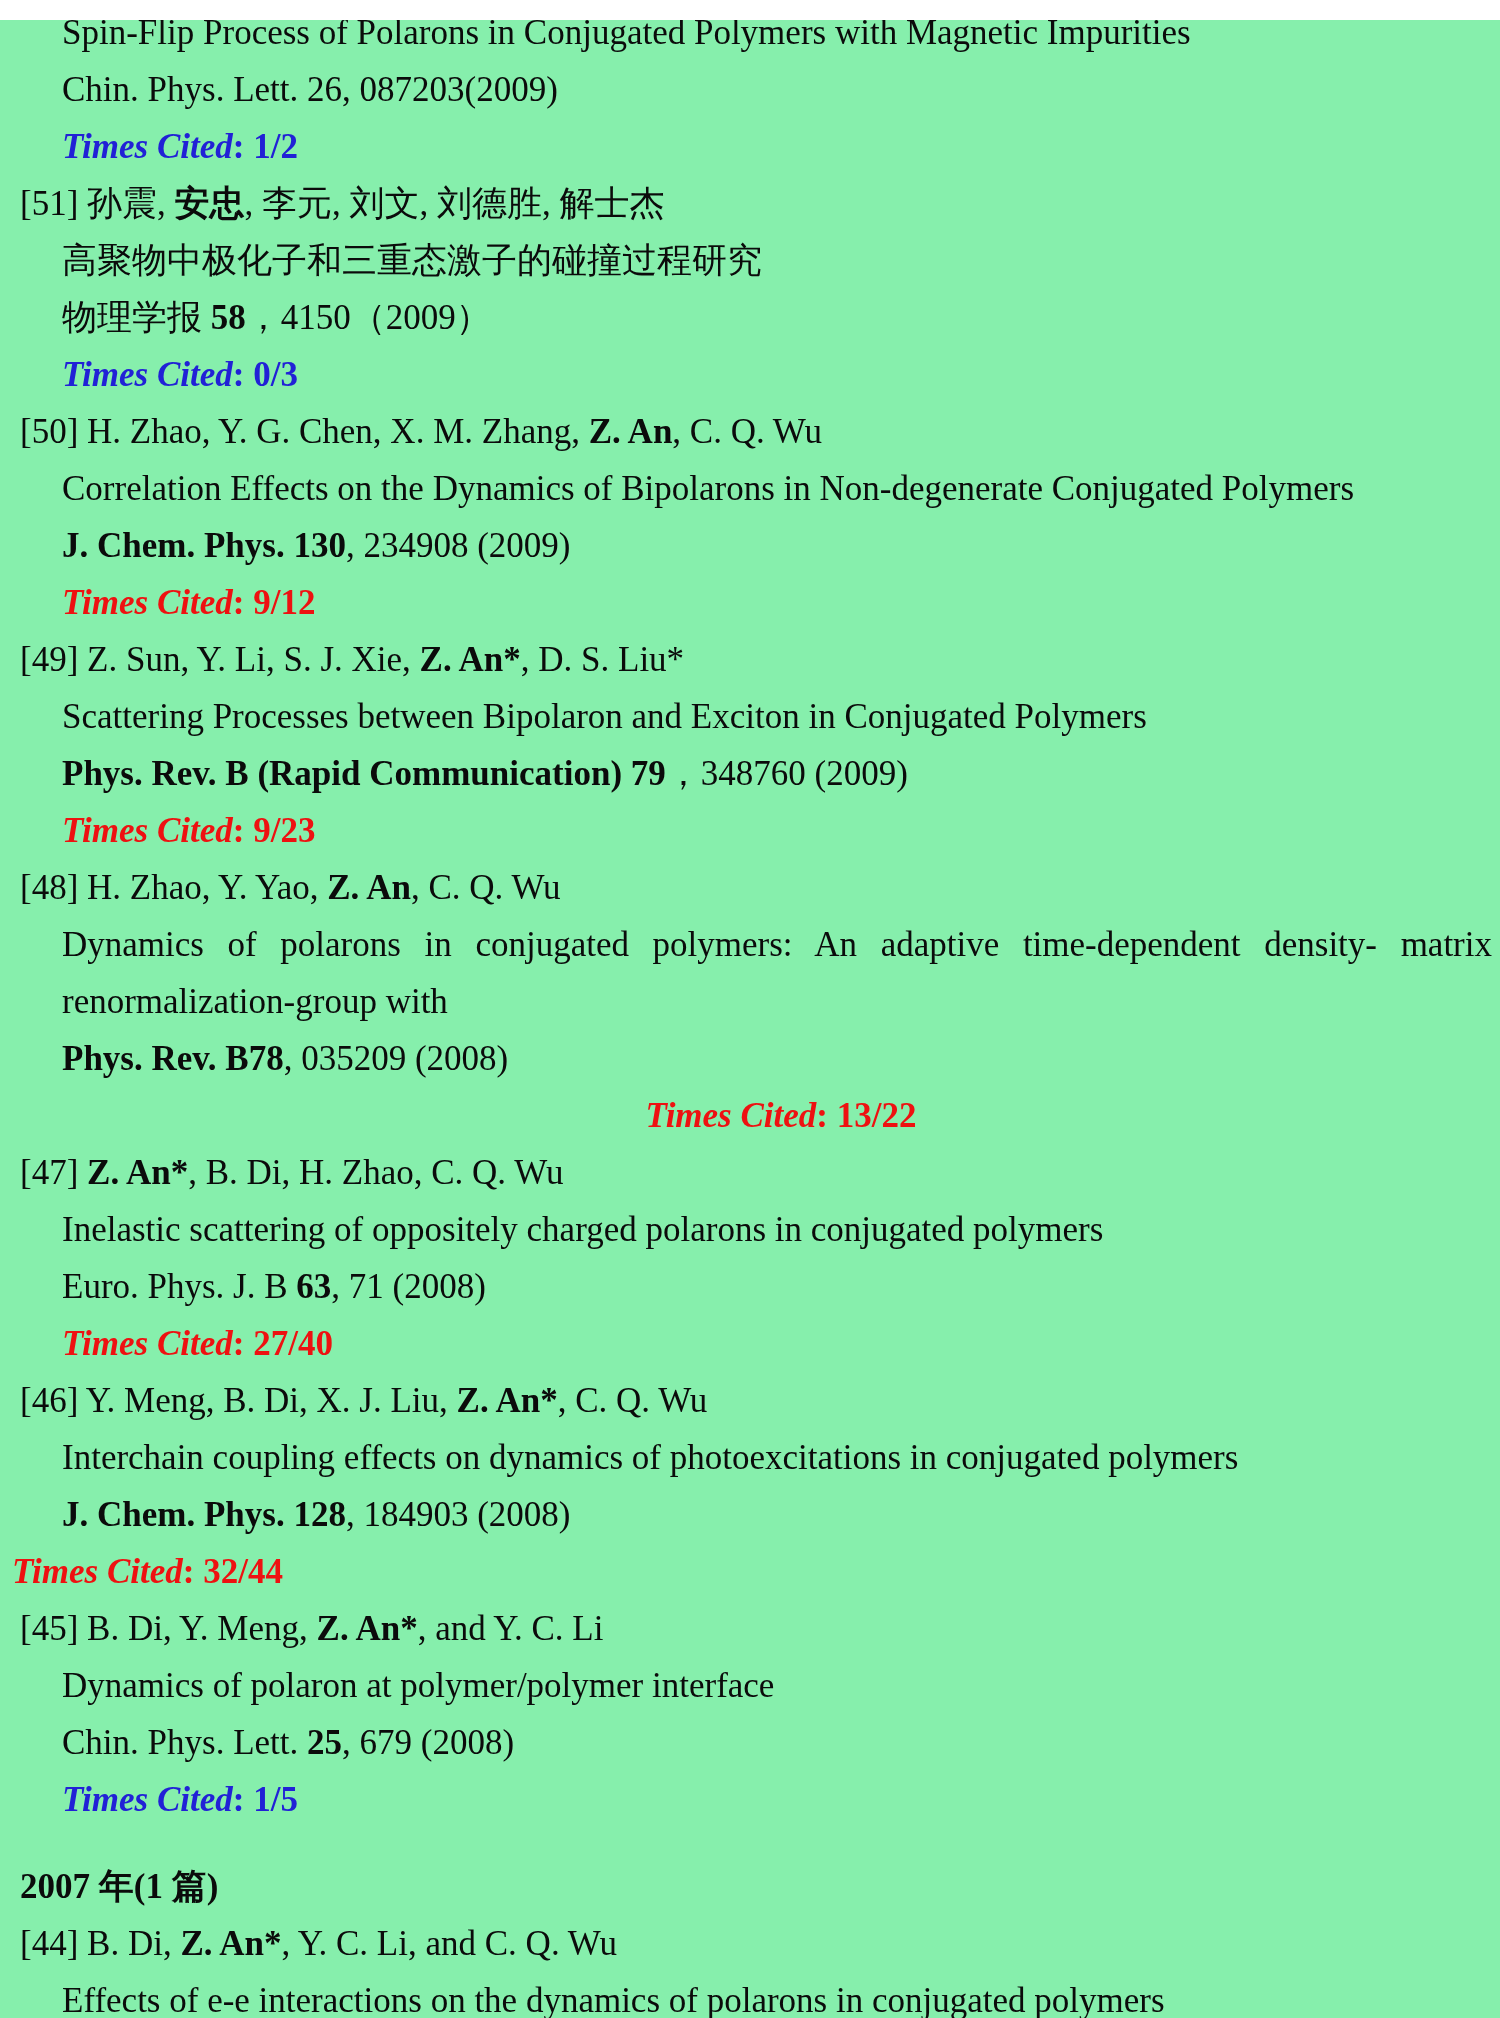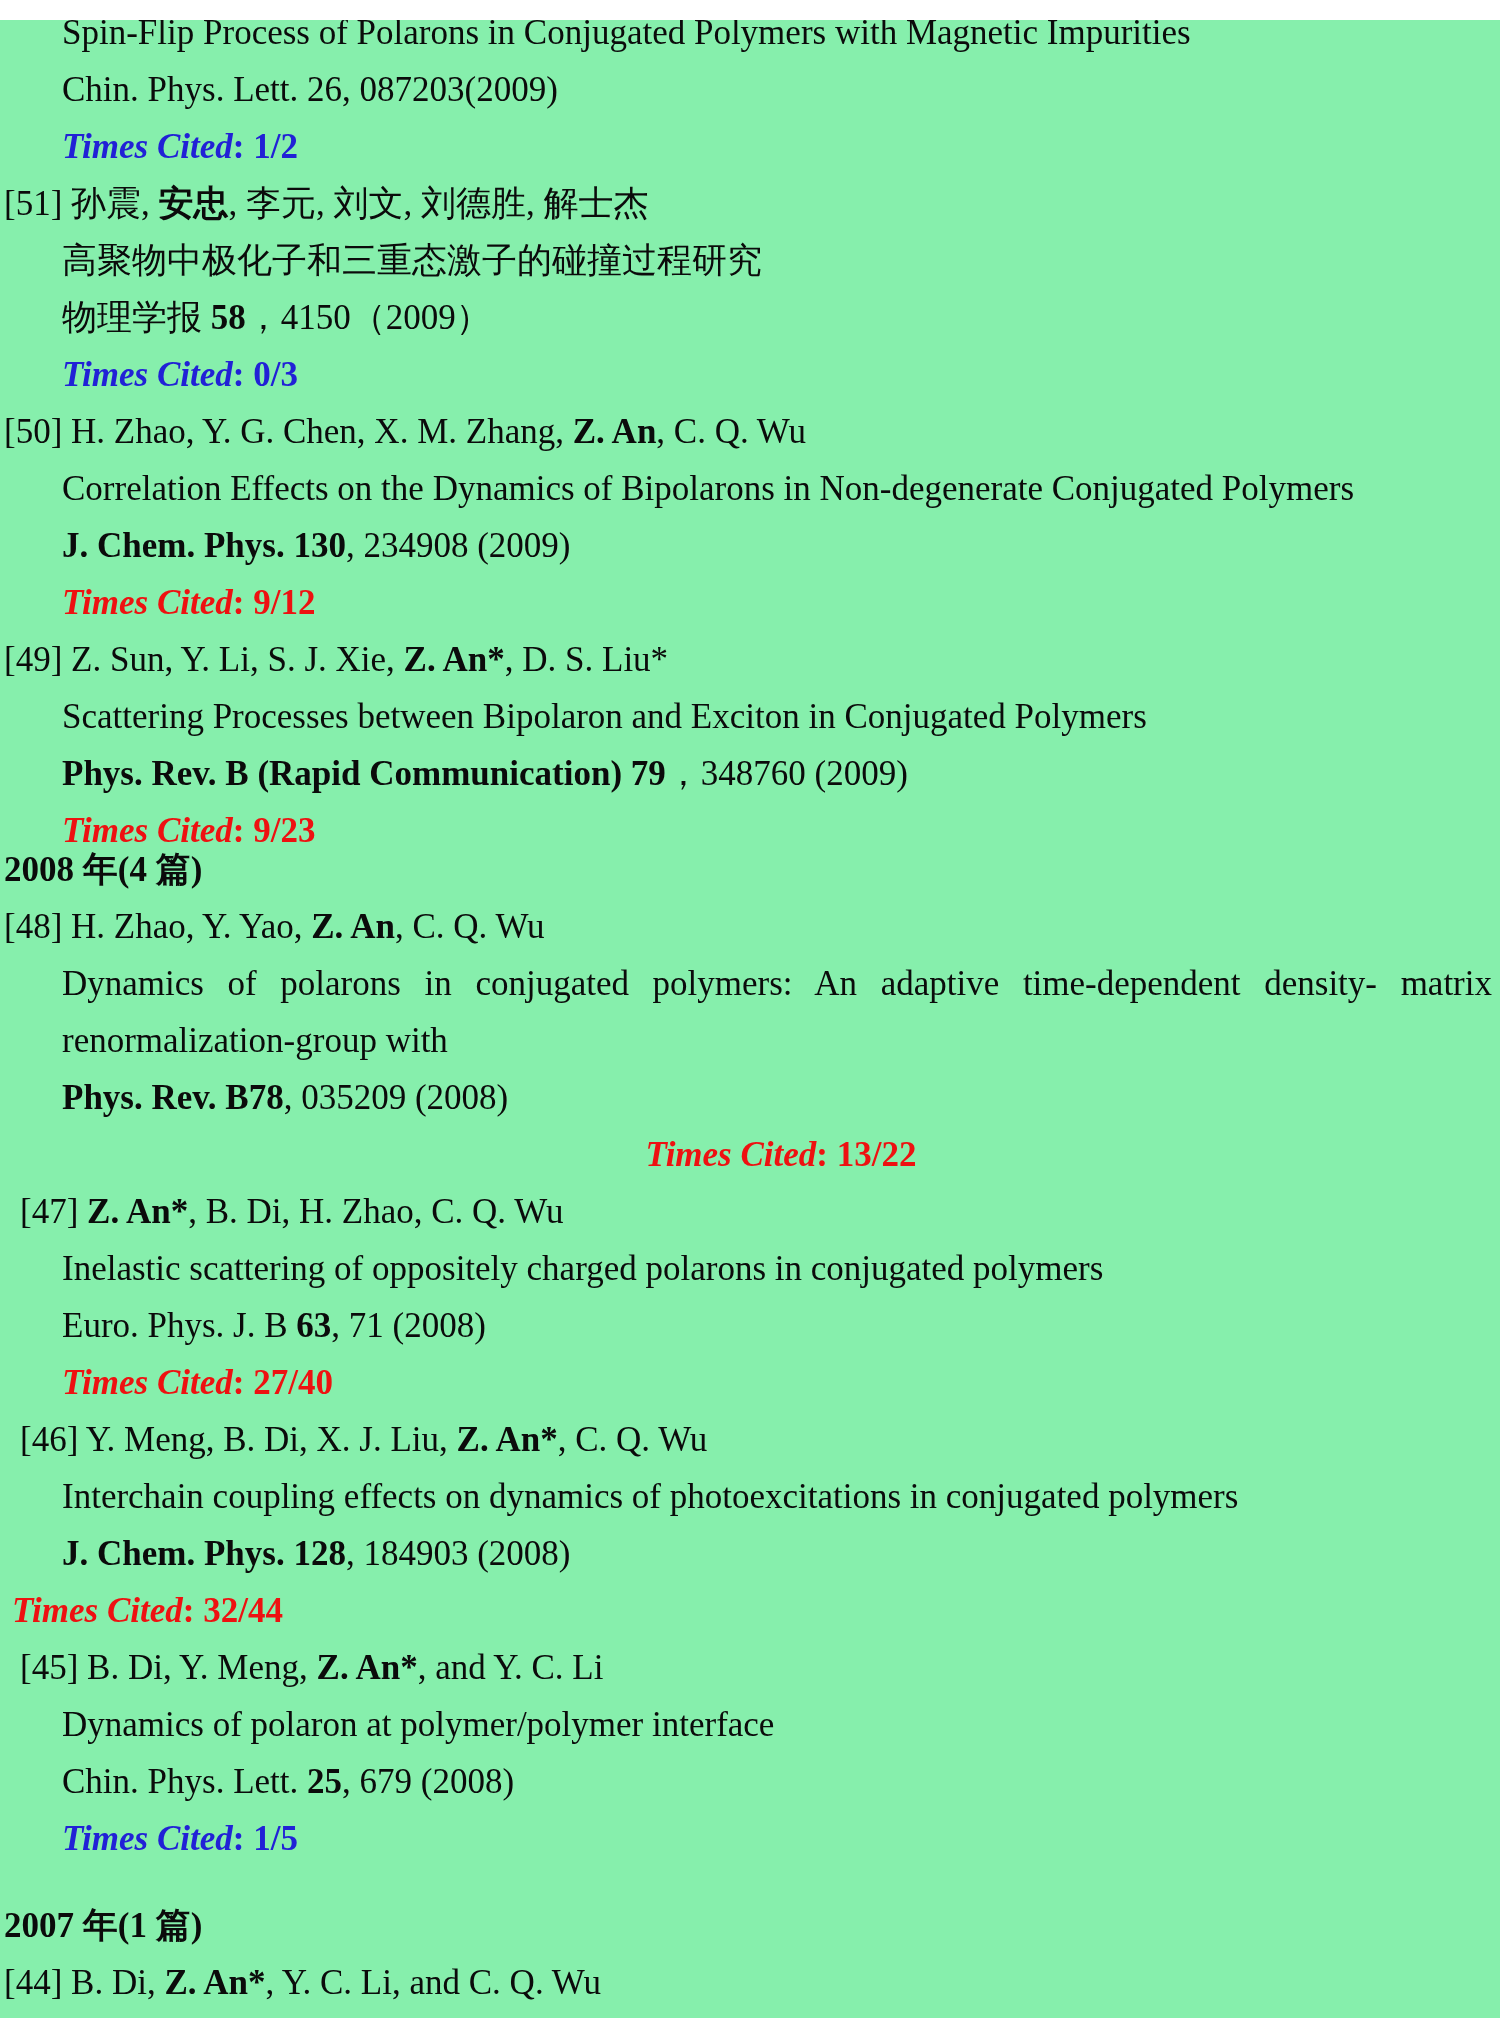--- a/index.html
+++ b/index.html
@@ -22,7 +22,7 @@
     color: #0b0b0b;
   }
   .ln { white-space: pre-wrap; }
-  .ind0 { padding-left: 4px; font-family: Liberation Serif, serif; }
+  .ind0 { padding-left: 20px; font-family: Liberation Serif, serif; }
   .ind1 { padding-left: 62px; }
   .ind2 { padding-left: 20px; }
   .s-b  { font-weight: bold; }

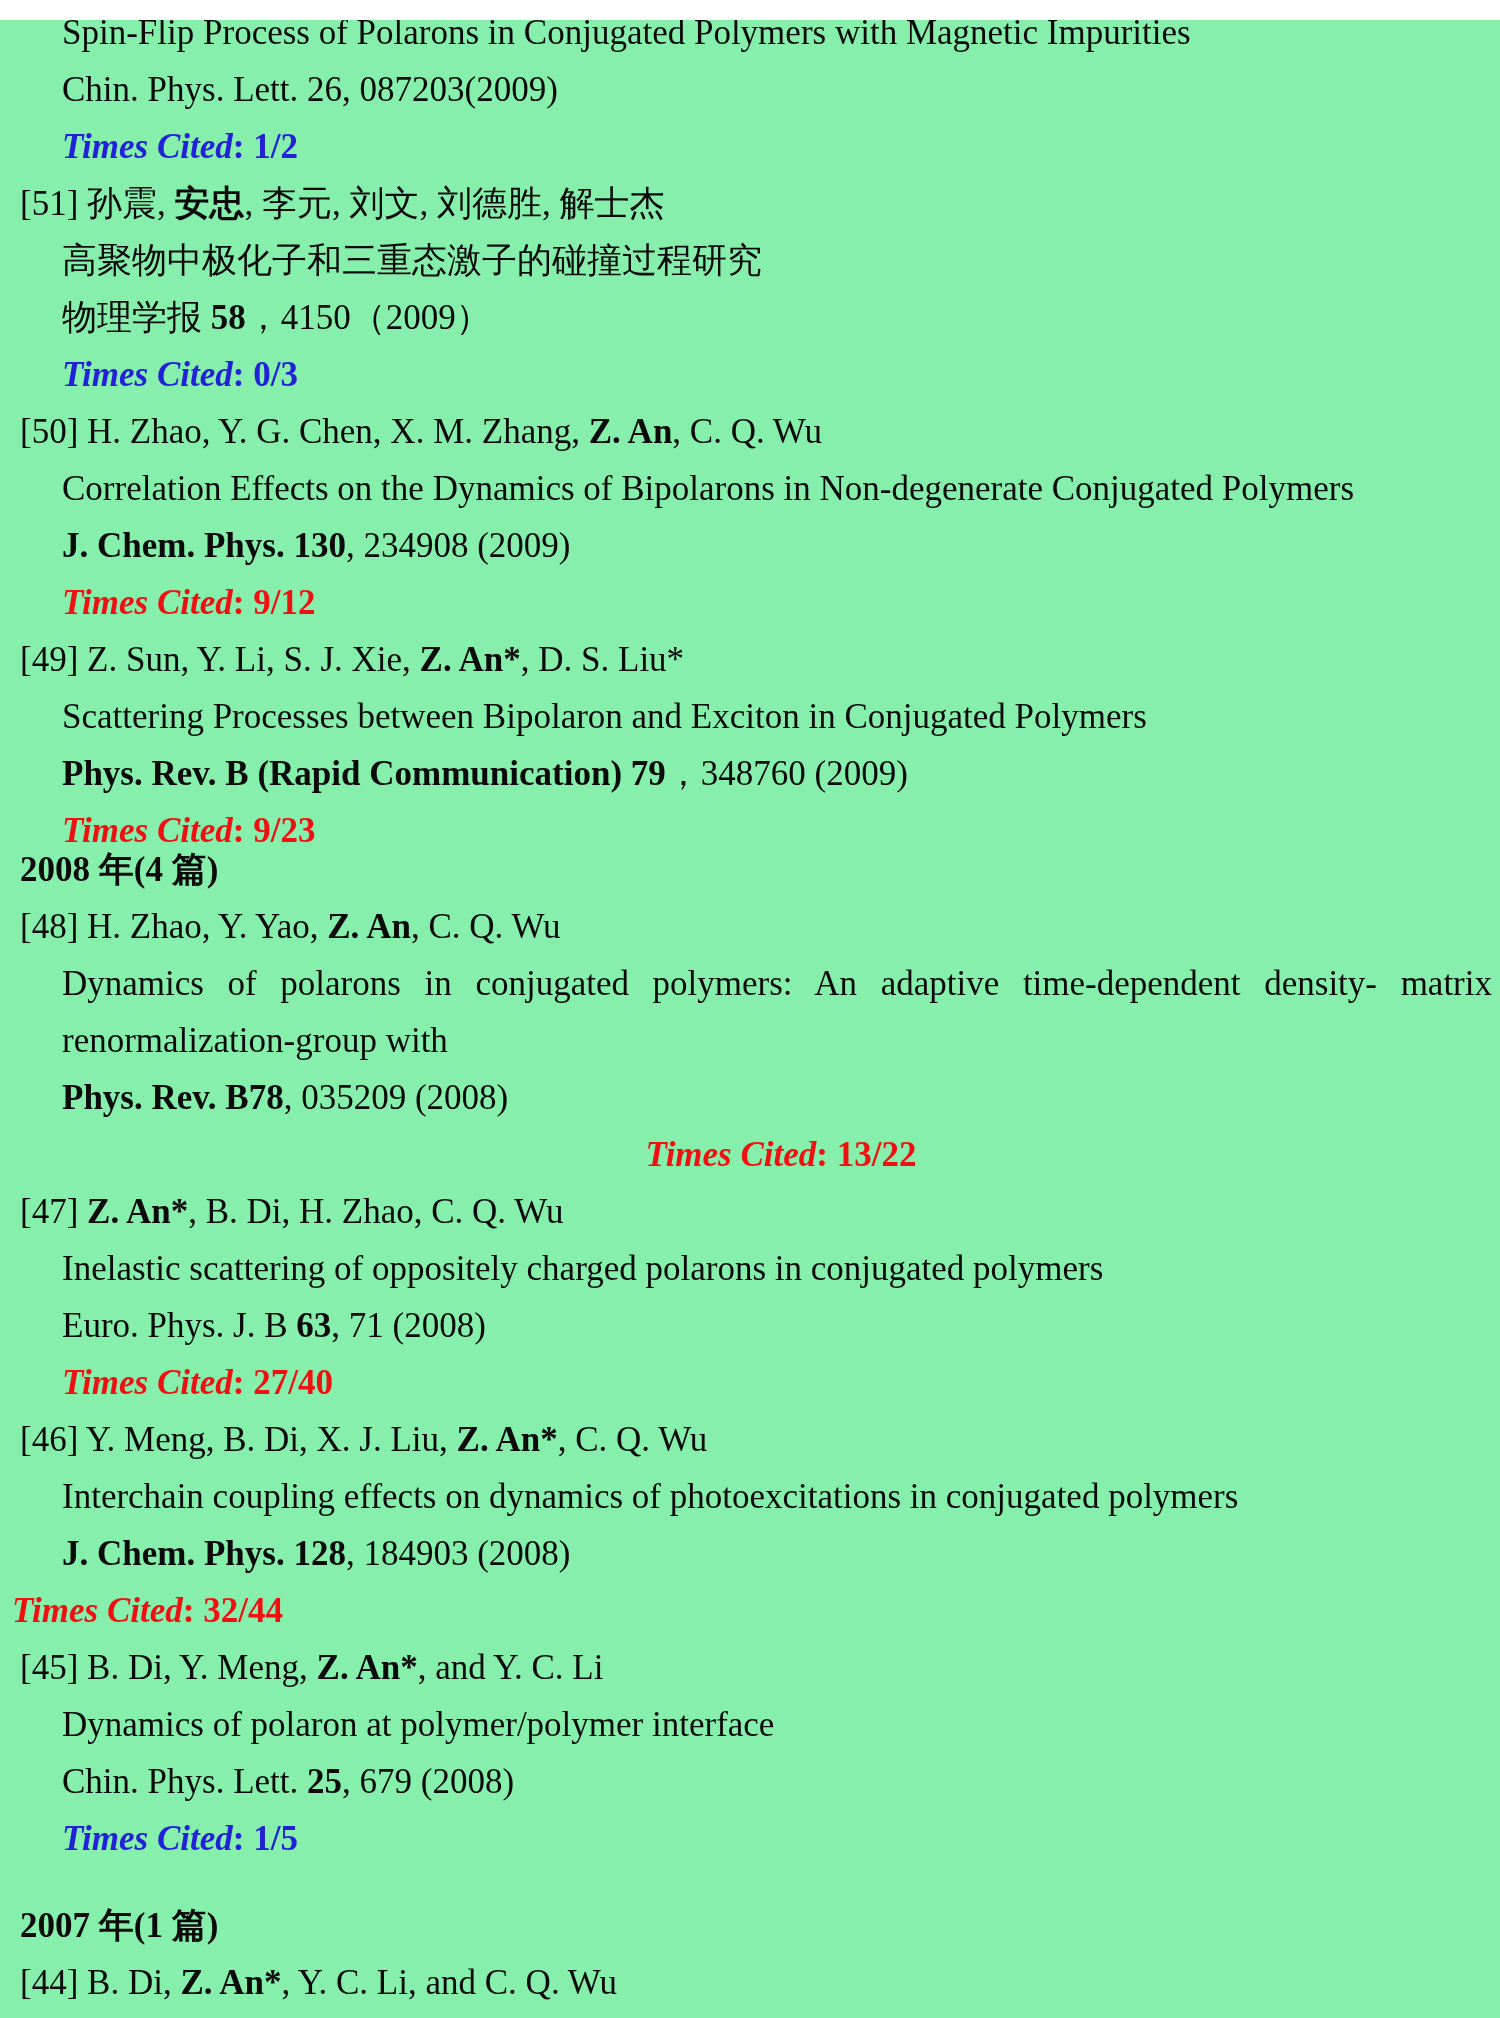--- a/index.html
+++ b/index.html
@@ -57,7 +57,6 @@
       <div class="ln ind1 k-pub-title"><span>Scattering Processes between Bipolaron and Exciton in Conjugated Polymers</span></div>
       <div class="ln ind1 k-journal"><span class="s-b">Phys. Rev. B (Rapid Communication) 79</span><span>，348760 (2009)</span></div>
       <div class="ln ind1 k-cited" style="color: rgb(238, 17, 17);"><span class="s-bi">Times Cited</span><span class="s-b">: 9/23</span></div>
-      <div class="ln ind0 k-heading tight-top"><span>2008 年(4 篇)</span></div>
       <div class="ln ind0 k-authors"><span>[48] H. Zhao, Y. Yao, </span><span class="s-b">Z. An</span><span>, C. Q. Wu</span></div>
       <div class="ln ind1 k-pub-title just"><span>Dynamics of polarons in conjugated polymers: An adaptive time-dependent density- matrix</span></div>
       <div class="ln ind1 k-pub-title"><span>renormalization-group with</span></div>

